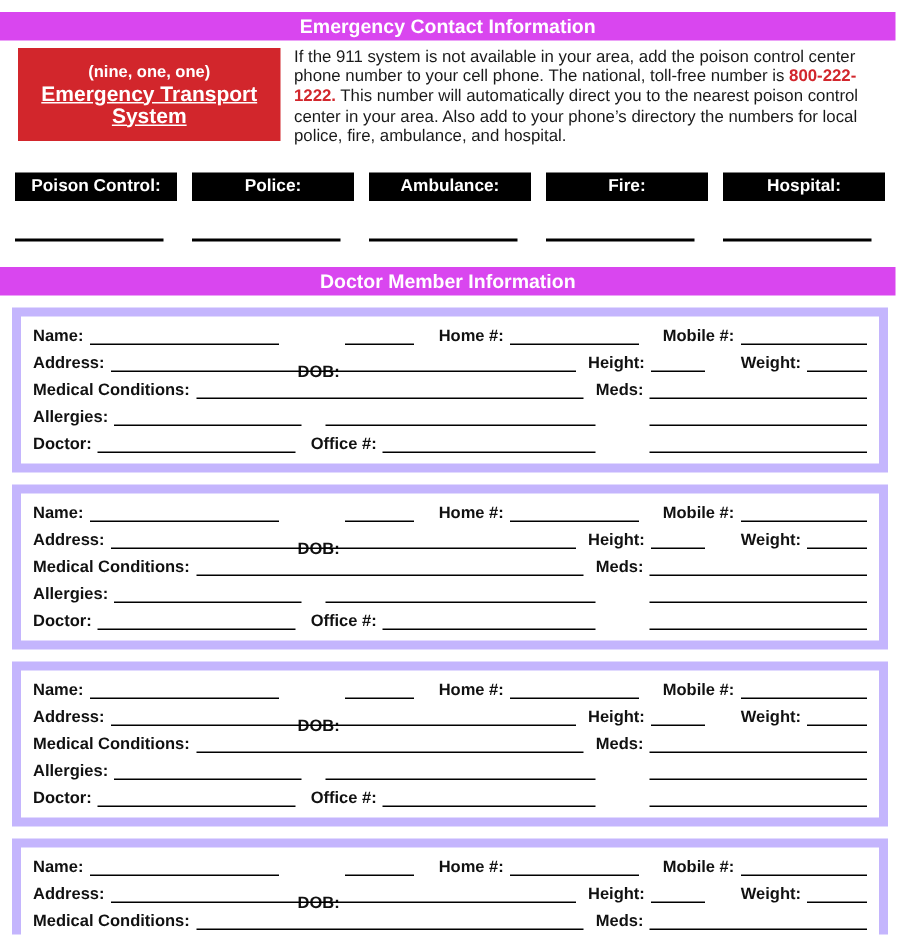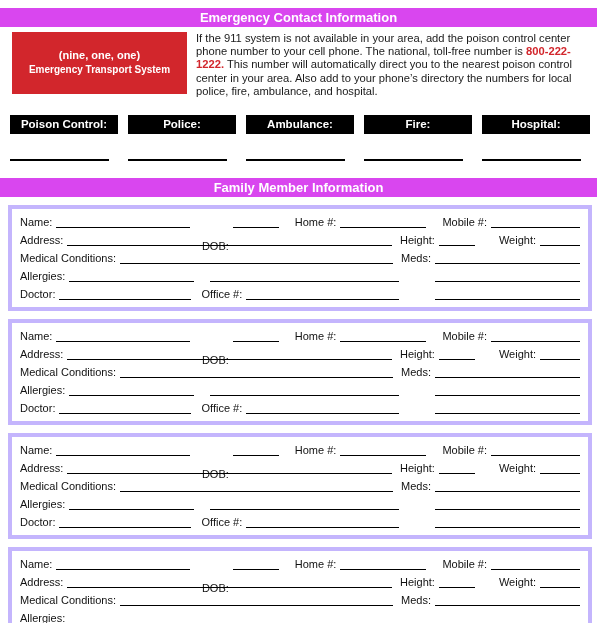--- a/index.html
+++ b/index.html
@@ -27,7 +27,7 @@
   }
   .red-box .num { font-size: 20px; font-weight: bold; letter-spacing: 1px; line-height: 22px; }
   .red-box .pron { font-size: 11px; font-weight: bold; line-height: 13px; }
-  .red-box .sys { font-size: 10px; font-weight: bold; line-height: 15px; }
+  .red-box .sys { font-size: 14px; font-weight: bold; line-height: 15px; text-decoration: underline; }
   .note { flex: 1; font-size: 11.2px; line-height: 13.2px; color: #1a1a1a; }
   .note .phone { color: #D2262C; font-weight: bold; }
 

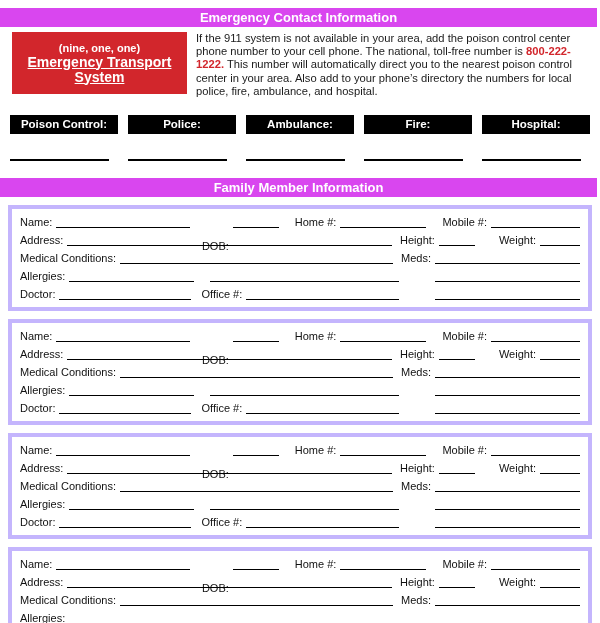--- a/index.html
+++ b/index.html
@@ -102,7 +102,7 @@
 </div>
 
 <div class="bar family">
-  <span>Family Member Information</span>
+  <span>Doctor Member Information</span>
 </div>
 
 <div>

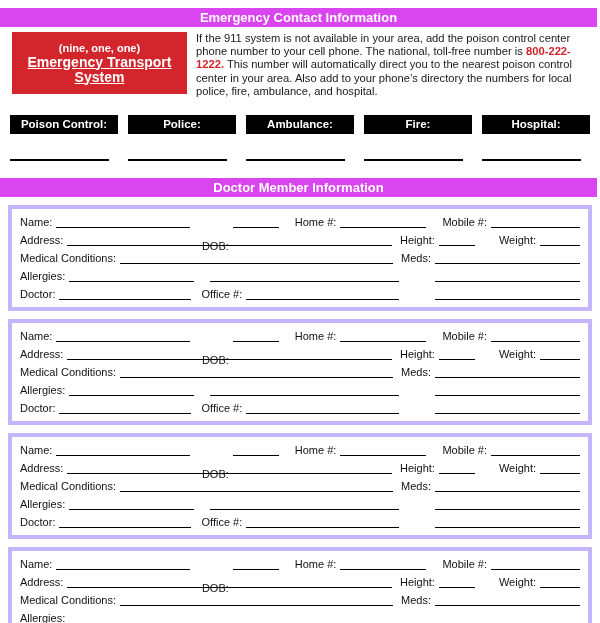--- a/index.html
+++ b/index.html
@@ -45,8 +45,9 @@
   
   .member {
     margin: 8px 8px 0 8px;
-    border: 4px solid #c4b5fd;
+    border: 6px solid #c4b5fd;
     padding: 4px 8px;
+    font-weight: bold;
   }
   .row { display: flex; height: 18px; line-height: 18px; font-size: 11px; }
   .lbl { white-space: nowrap; flex: none; }

